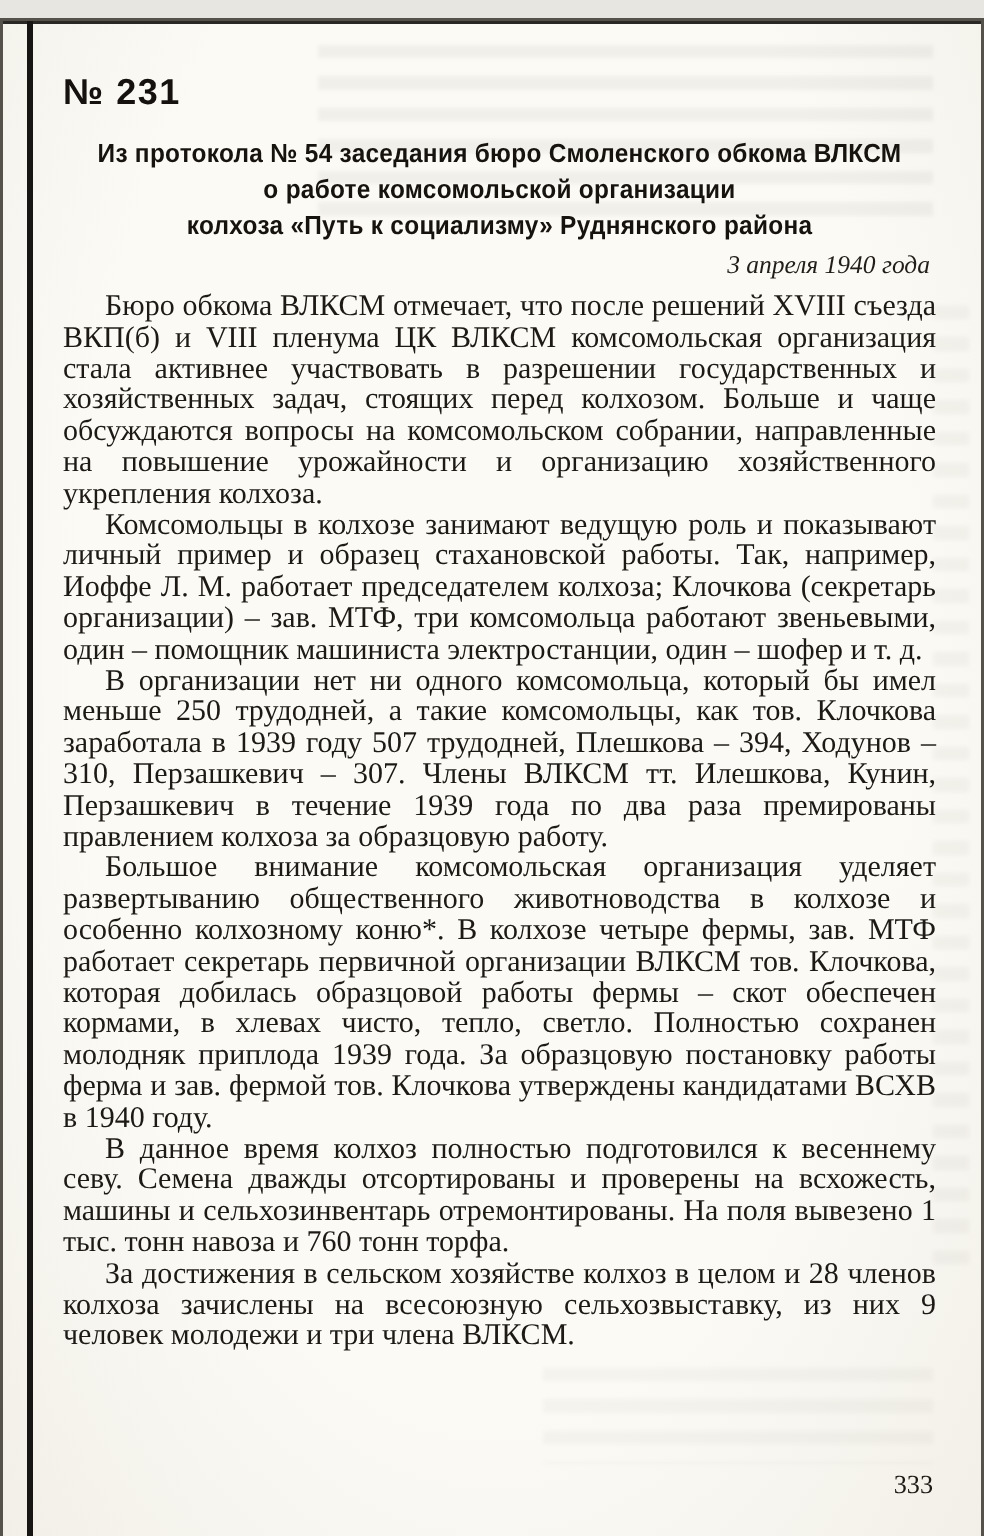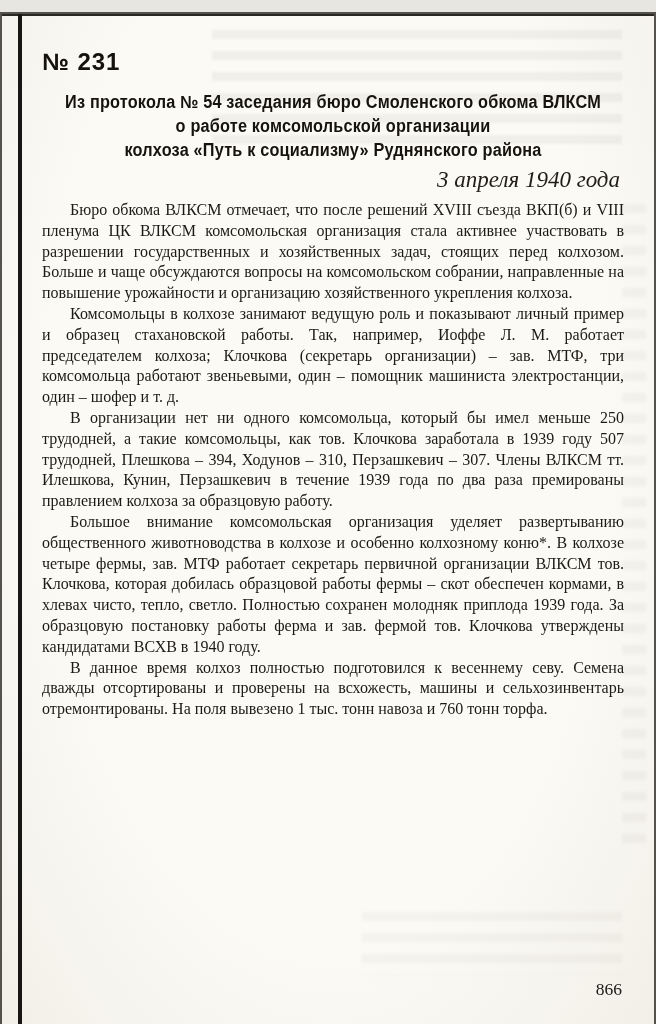--- a/index.html
+++ b/index.html
@@ -87,7 +87,7 @@
     margin: 5px 4px 0 0;
     text-align: right;
     font-style: italic;
-    font-size: 23px;
+    font-size: 17px;
     color: #211d19;
   }
   .body {

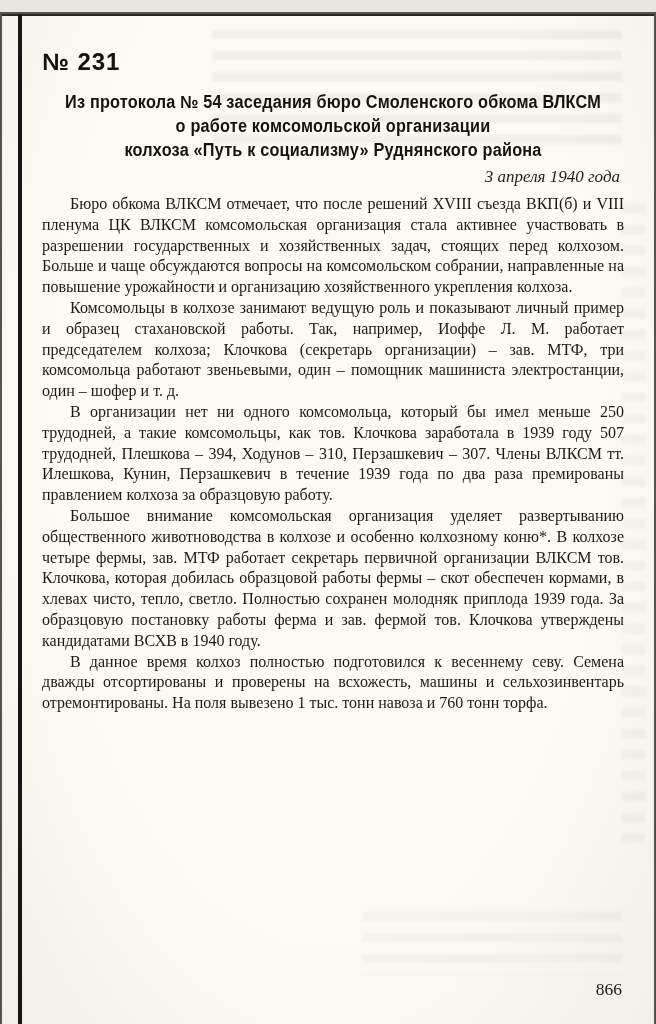--- a/index.html
+++ b/index.html
@@ -92,7 +92,7 @@
   }
   .body {
     margin-top: 7px;
-    font-size: 16px;
+    font-size: 20px;
     line-height: 20.8px;
     text-align: justify;
     color: #1d1a16;

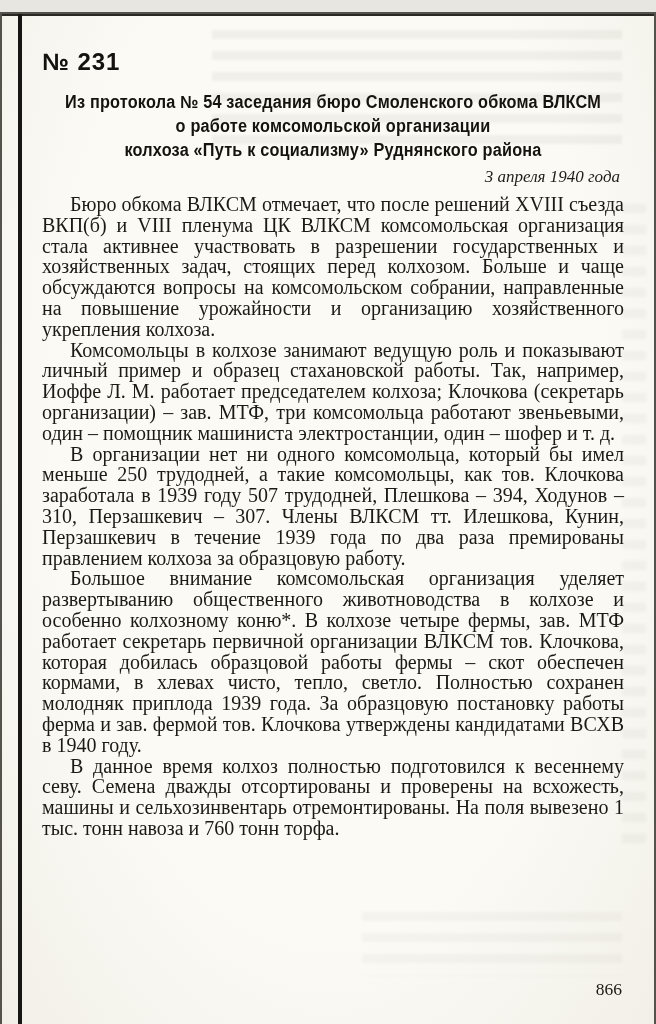--- a/index.html
+++ b/index.html
@@ -139,6 +139,7 @@
       <p>В организации нет ни одного комсомольца, который бы имел меньше 250 трудодней, а такие комсомольцы, как тов. Клочкова заработала в 1939 году 507 трудодней, Плешкова – 394, Ходунов – 310, Перзашкевич – 307. Члены ВЛКСМ тт. Илешкова, Кунин, Перзашкевич в течение 1939 года по два раза премированы правлением колхоза за образцовую работу.</p>
       <p>Большое внимание комсомольская организация уделяет развертыванию общественного животноводства в колхозе и особенно колхозному коню*. В колхозе четыре фермы, зав. МТФ работает секретарь первичной организации ВЛКСМ тов. Клочкова, которая добилась образцовой работы фермы – скот обеспечен кормами, в хлевах чисто, тепло, светло. Полностью сохранен молодняк приплода 1939 года. За образцовую постановку работы ферма и зав. фермой тов. Клочкова утверждены кандидатами ВСХВ в 1940 году.</p>
       <p>В данное время колхоз полностью подготовился к весеннему севу. Семена дважды отсортированы и проверены на всхожесть, машины и сельхозинвентарь отремонтированы. На поля вывезено 1 тыс. тонн навоза и 760 тонн торфа.</p>
+      <p>За достижения в сельском хозяйстве колхоз в целом и 28 членов колхоза зачислены на всесоюзную сельхозвыставку, из них 9 человек молодежи и три члена ВЛКСМ.</p>
     </div>
 
   </div>

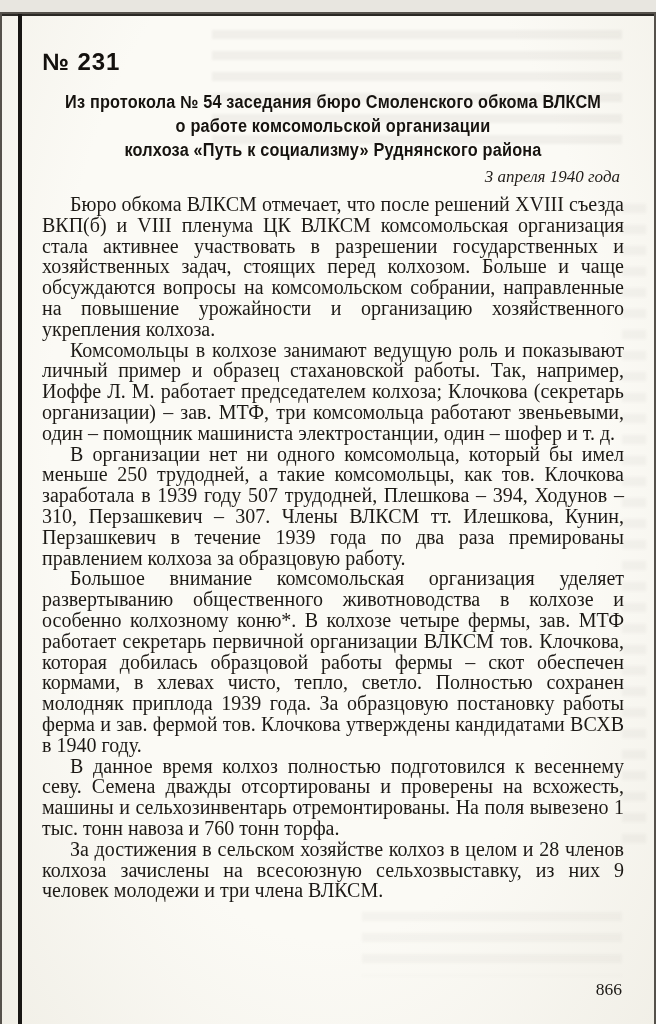--- a/index.html
+++ b/index.html
@@ -144,7 +144,7 @@
 
   </div>
 
-  <div class="page-number">866</div>
+  <div class="page-number">333</div>
 
 </div>
 

